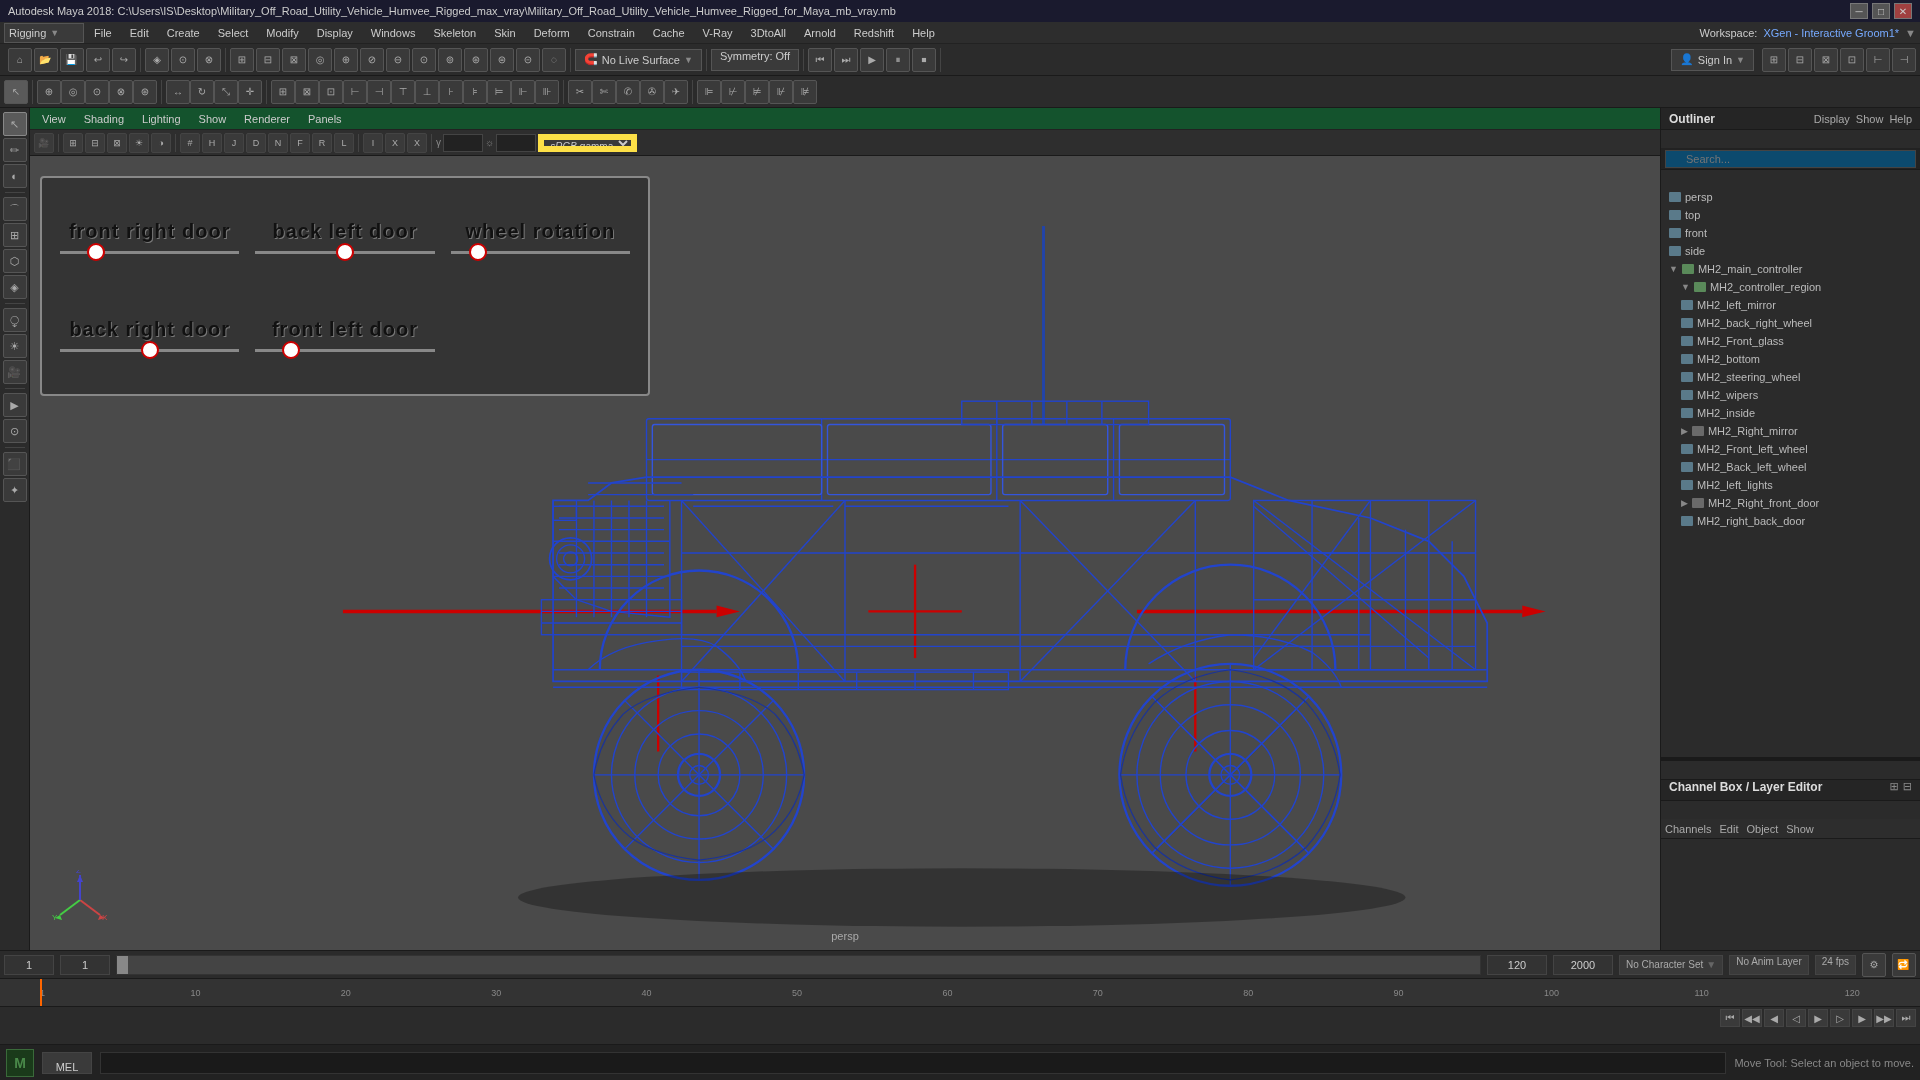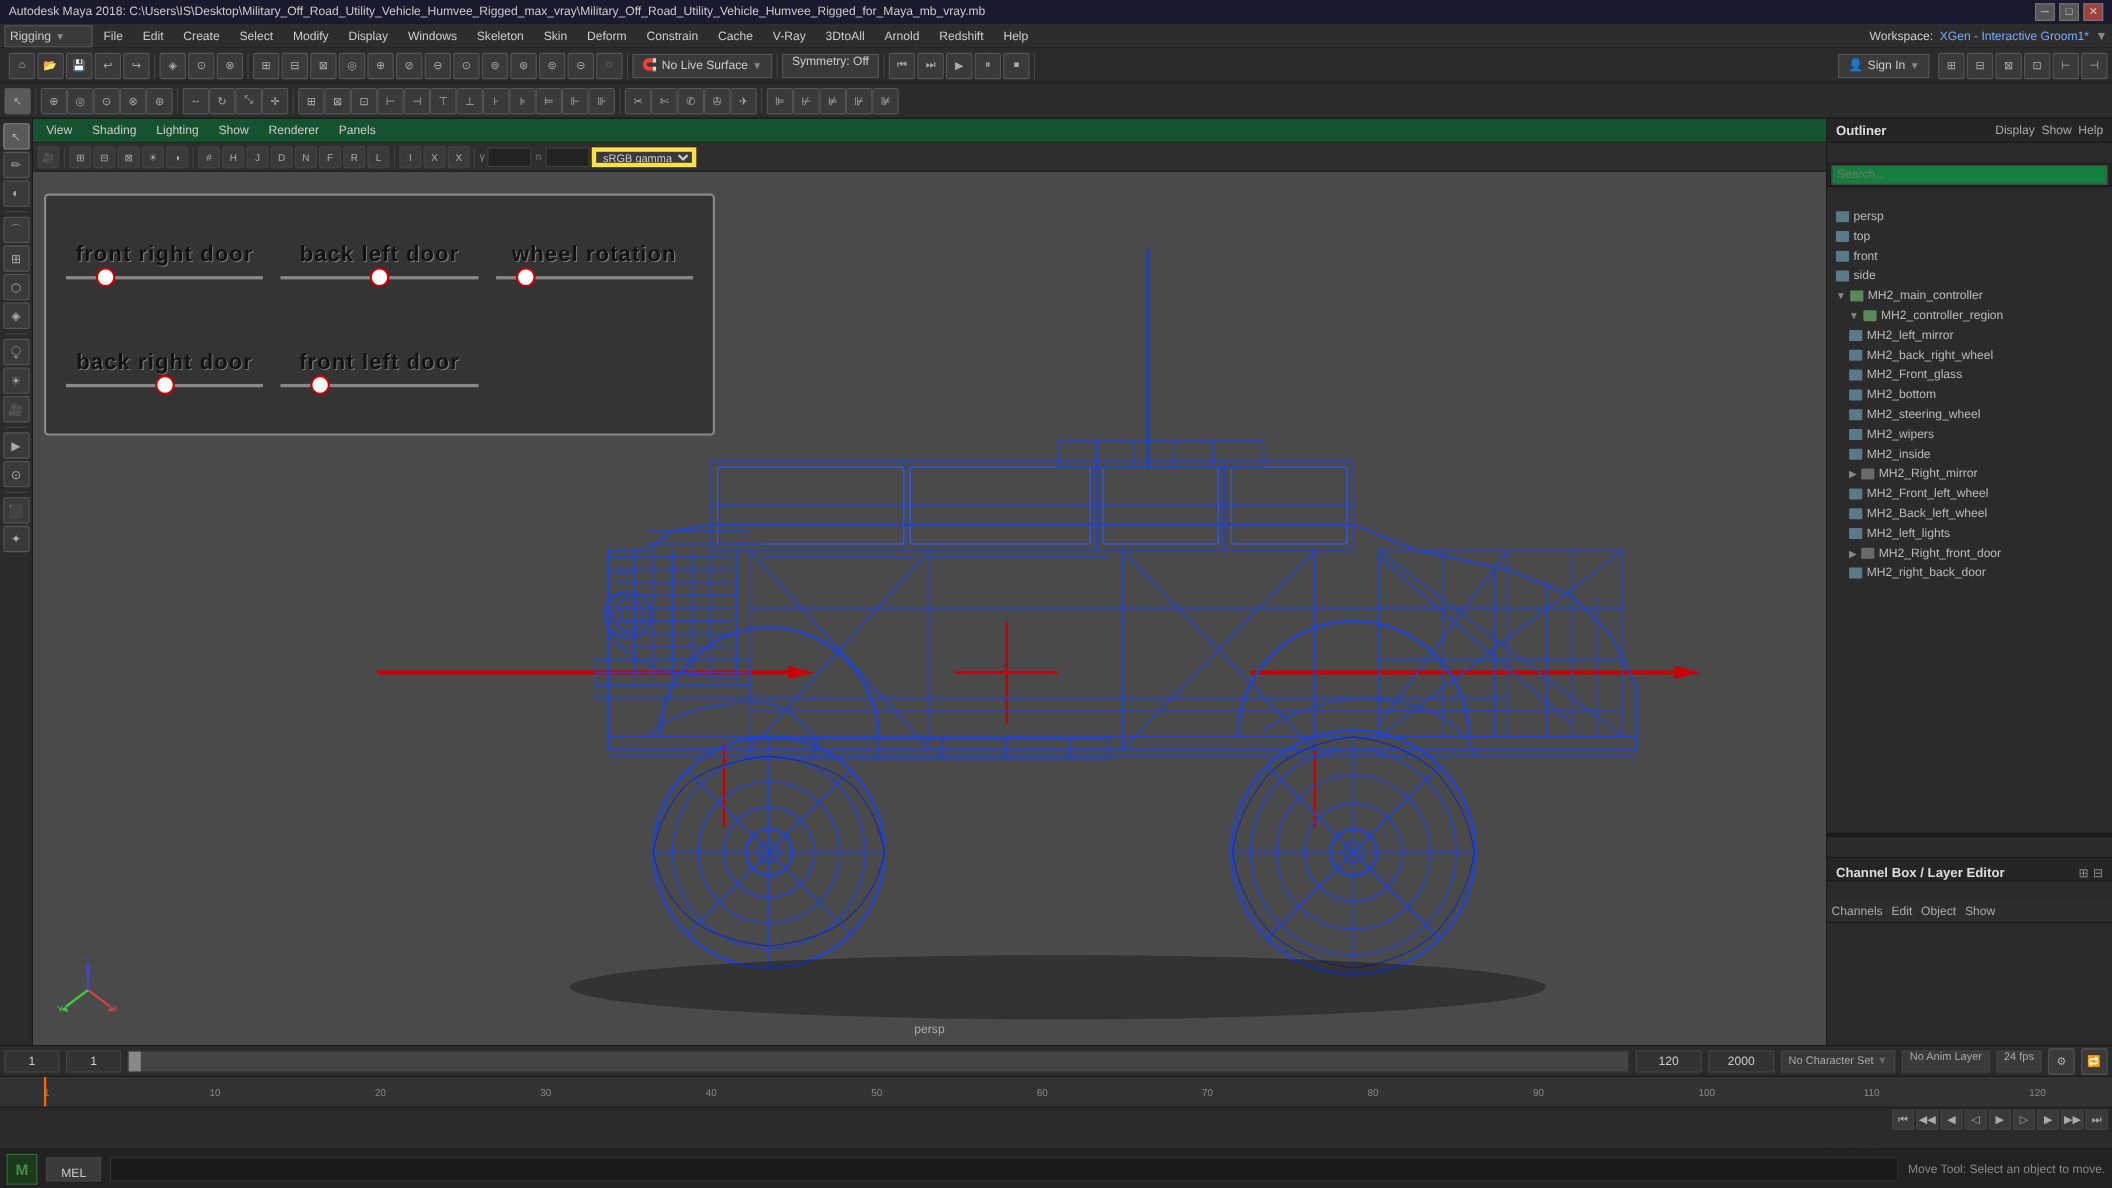--- a/index.html
+++ b/index.html
@@ -284,10 +284,11 @@
     .vt-dropdown {
       height: 18px;
       background: #3a3a3a;
-      border: 4px solid #fde047;
+      border: 6px solid #fde047;
       color: #ccc;
       font-size: 10px;
       padding: 0 2px;
+      font-style: italic;
     }
 
     

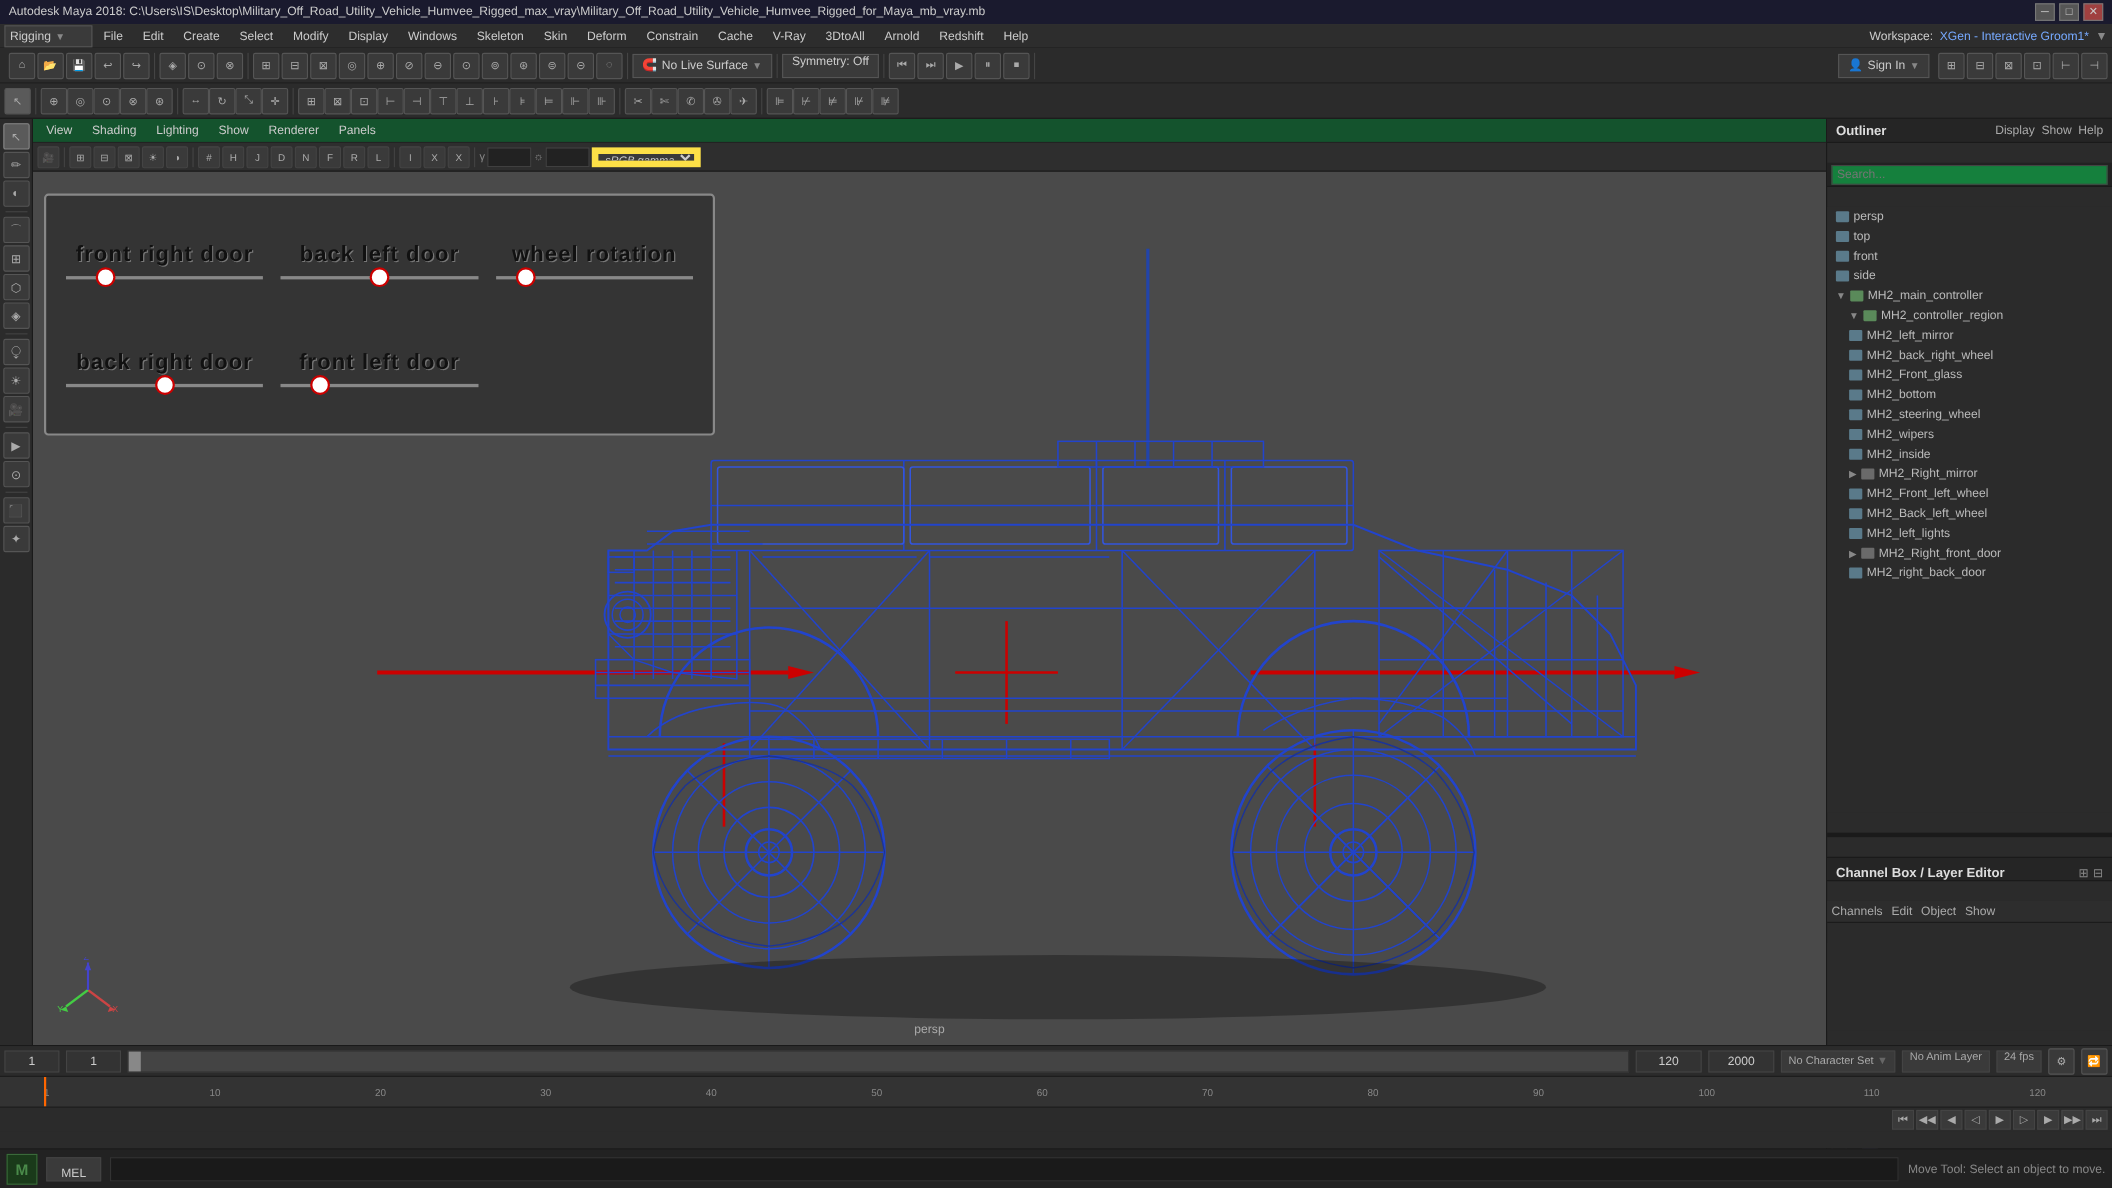--- a/index.html
+++ b/index.html
@@ -423,11 +423,11 @@
     }
     #outliner-search input {
       flex: 1;
-      background: #15803d;
+      background: #0c4a6e;
       border: 1px solid #444;
       color: #ccc;
       font-size: 11px;
-      padding: 2px 4px;
+      padding: 2px 20px;
       height: 18px;
     }
     #outliner-tree {

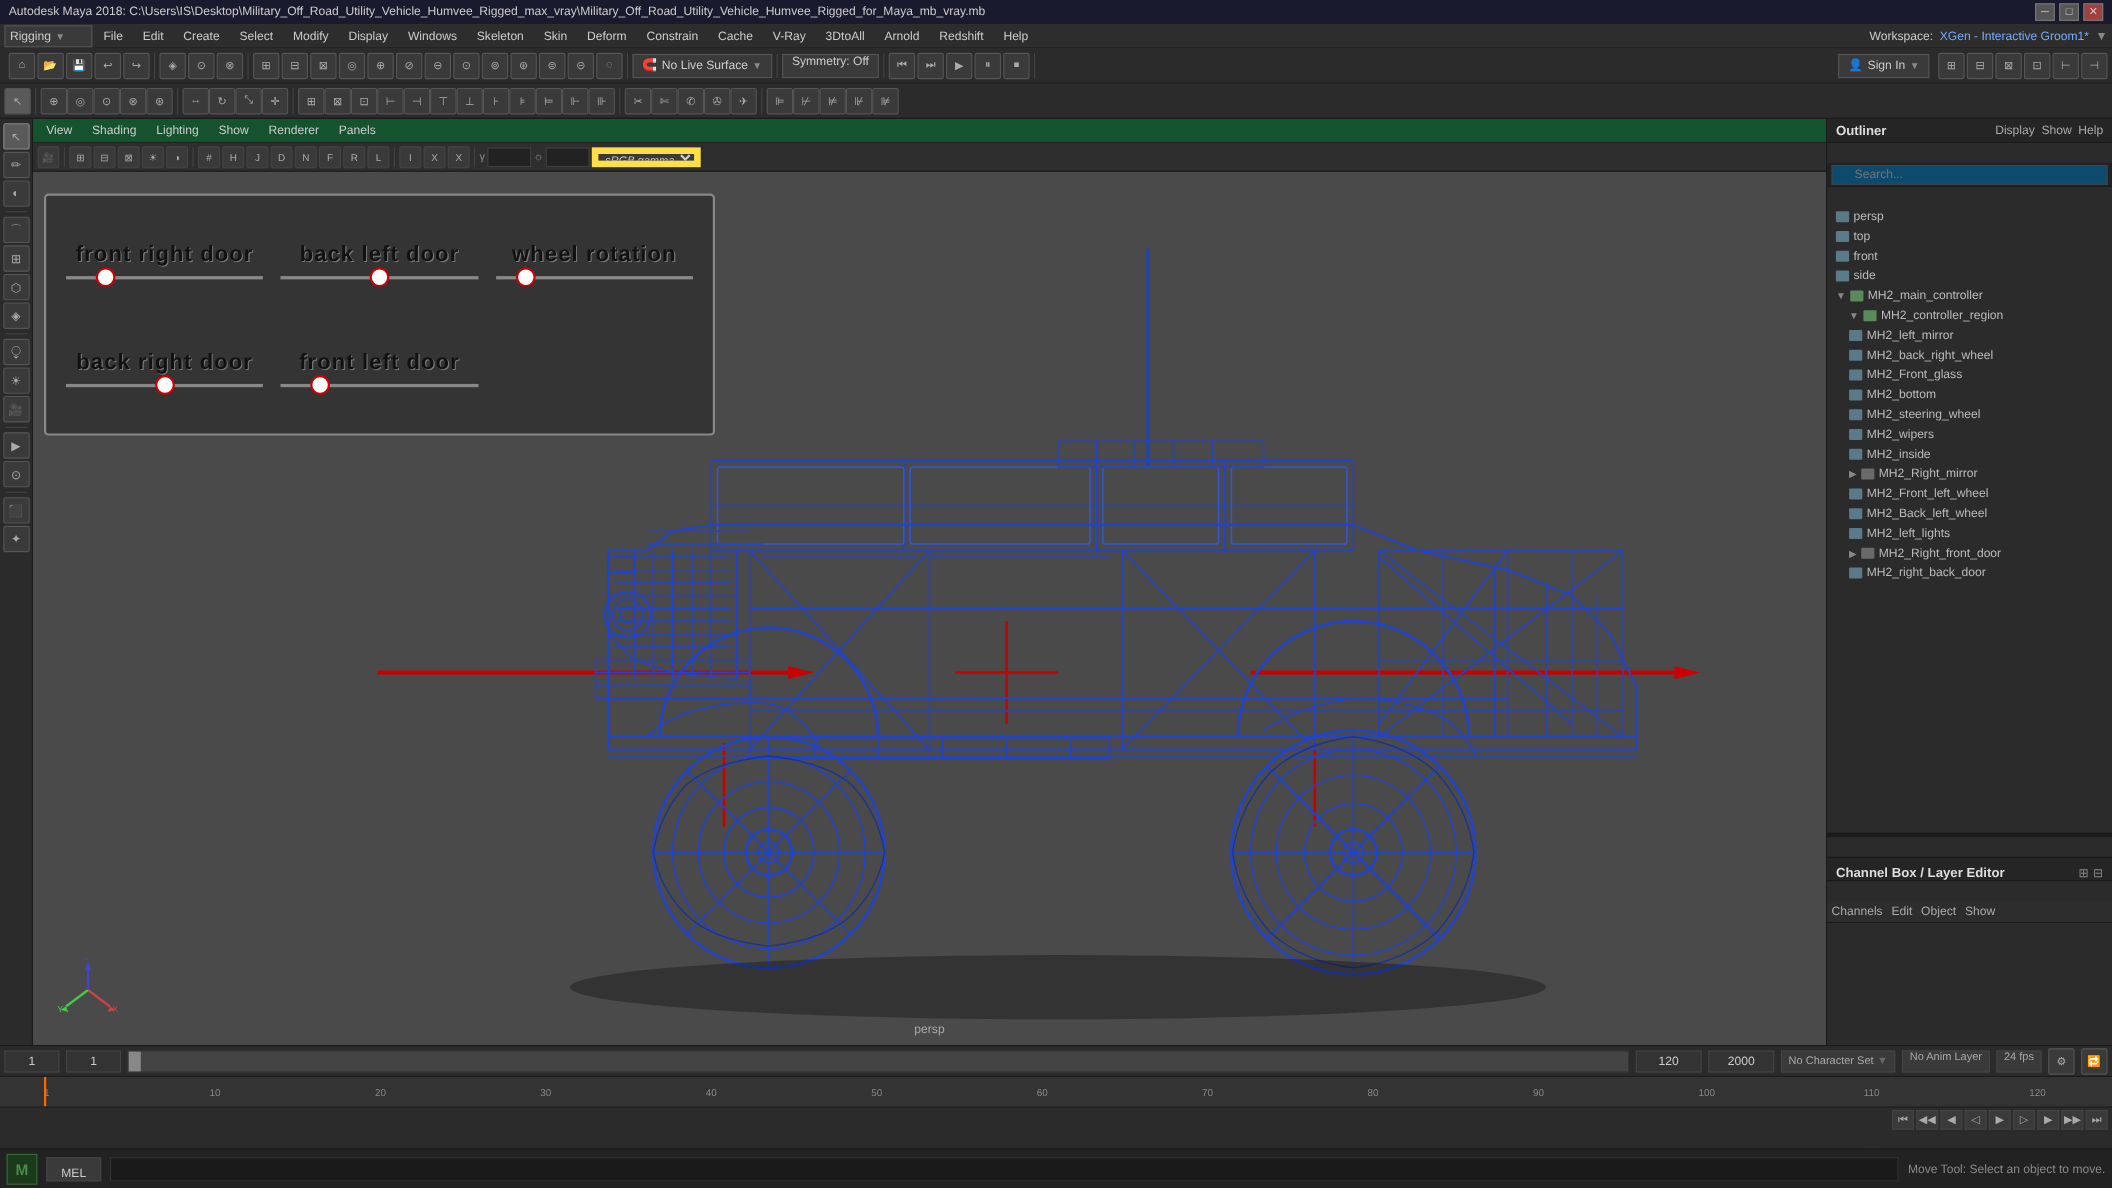--- a/index.html
+++ b/index.html
@@ -458,7 +458,7 @@
       height: 22px;
       background: #252525;
       display: flex;
-      align-items: flex-end;
+      align-items: flex-start;
       justify-content: space-between;
       padding: 0 8px;
       border-bottom: 1px solid #1a1a1a;

